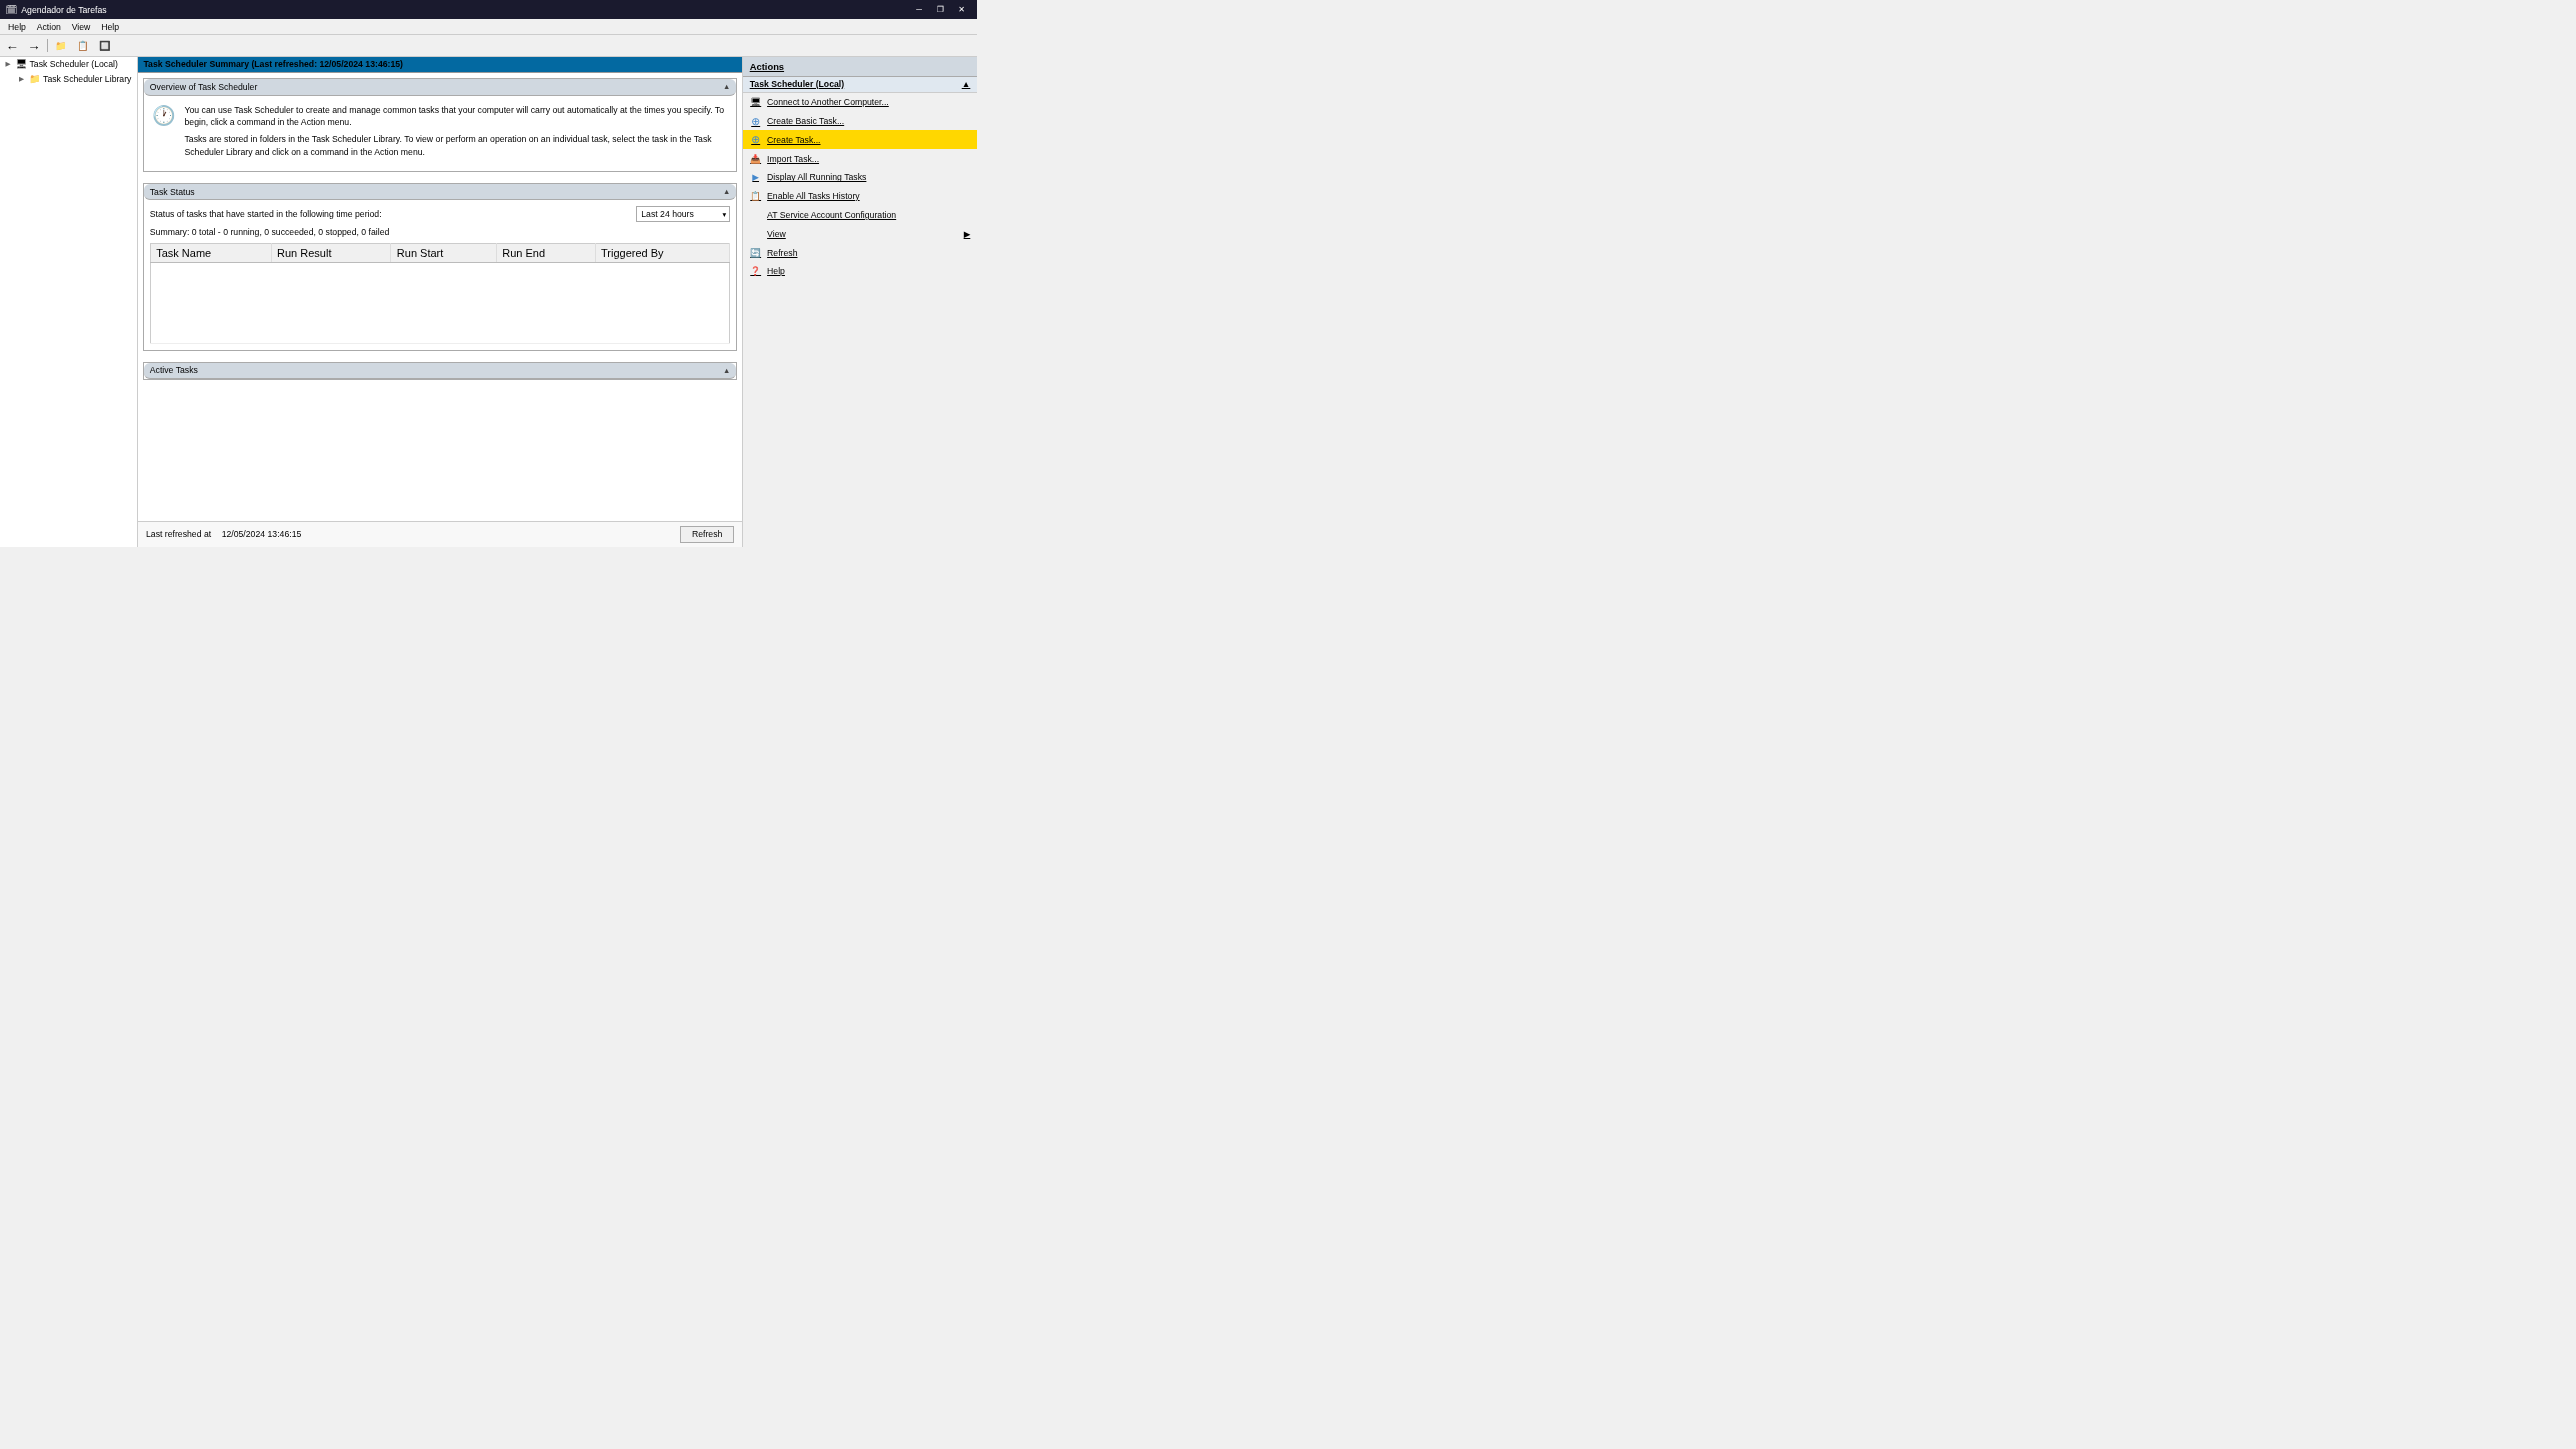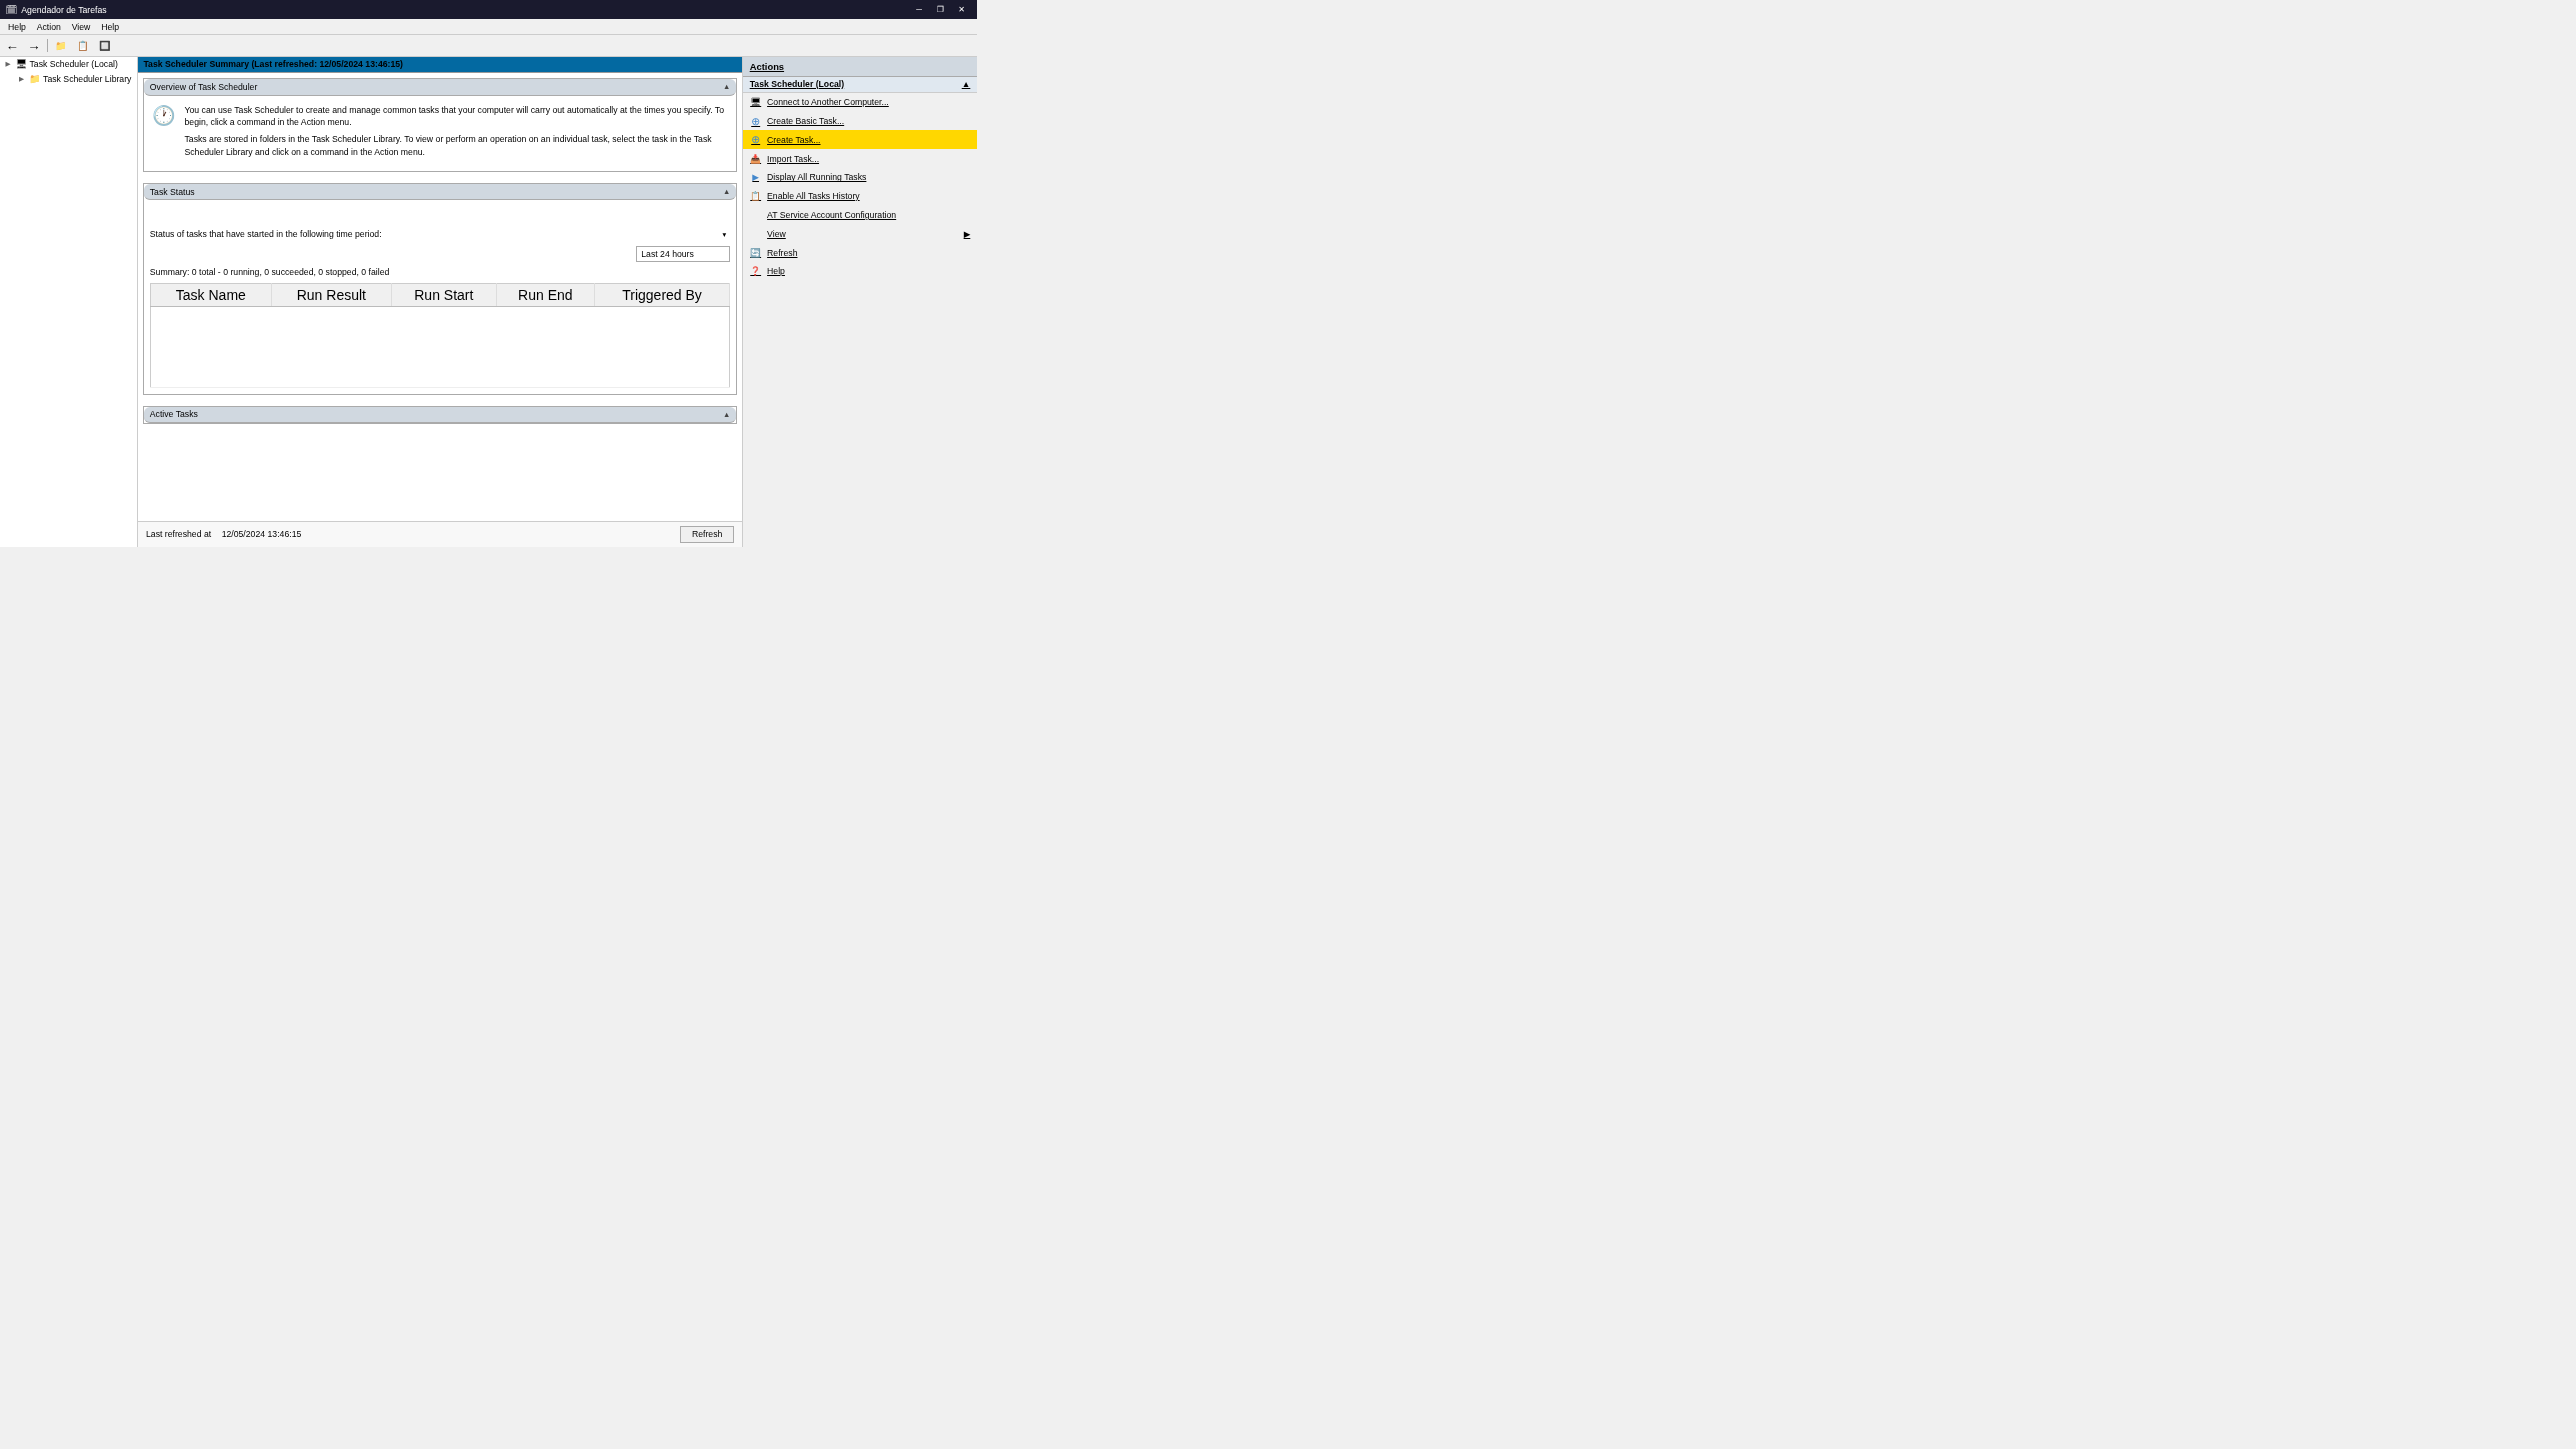--- a/index.html
+++ b/index.html
@@ -194,7 +194,6 @@
       position: relative;
       cursor: pointer;
       min-width: 94px;
-      margin-top: 40px;
     }
     .dropdown-wrapper {
       position: relative;

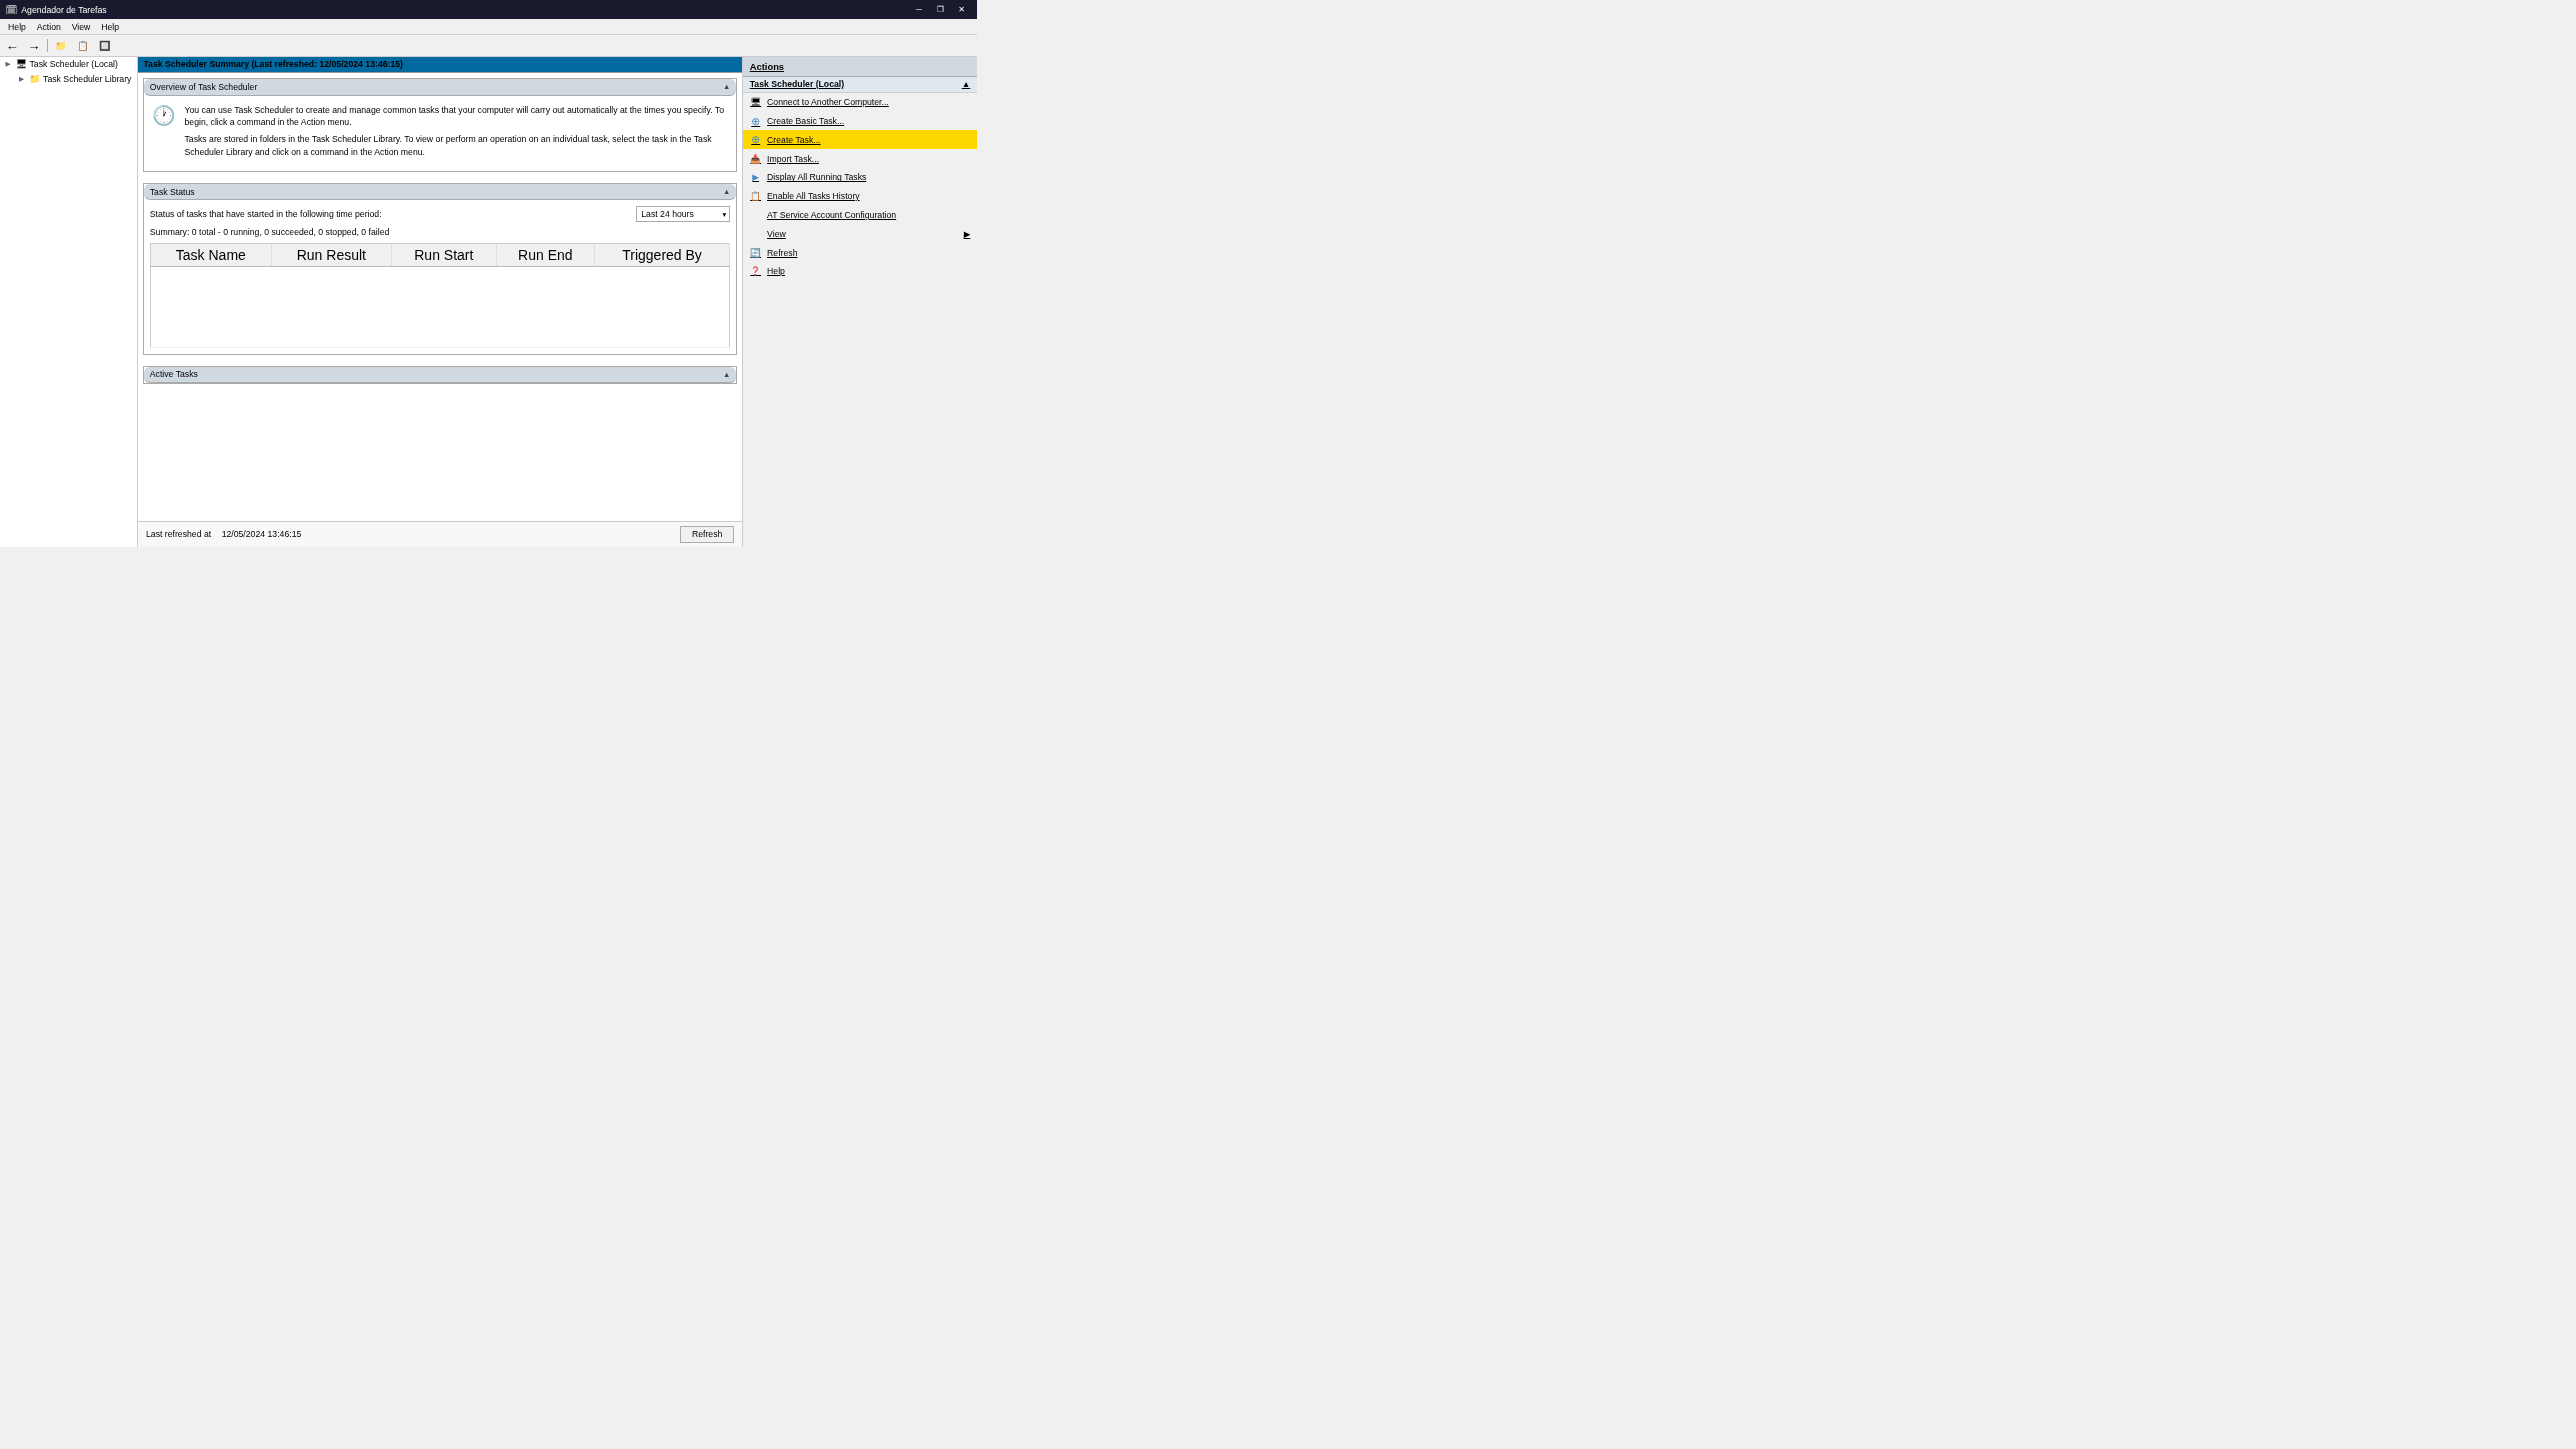--- a/index.html
+++ b/index.html
@@ -223,9 +223,9 @@
       border-bottom: 0.7px solid #bbb;
       border-right: 0.7px solid #ddd;
       padding: 3.4px 5.4px;
-      text-align: center;
+      text-align: left;
       font-weight: normal;
-      font-size: 14px;
+      font-size: 11px;
       margin-left: 48px;
     }
     .task-table td {

